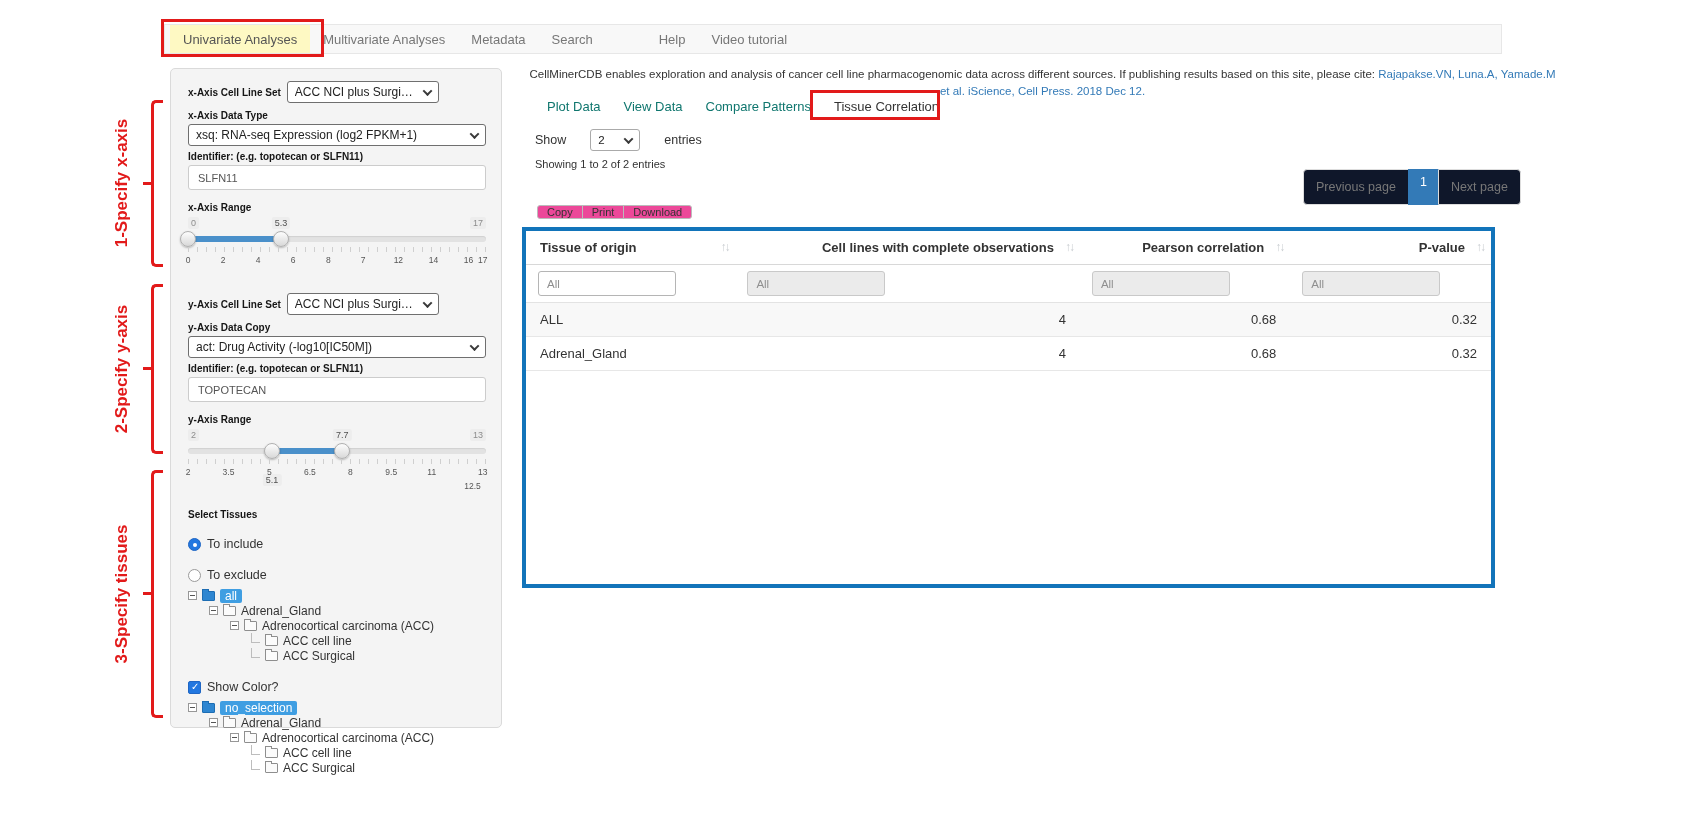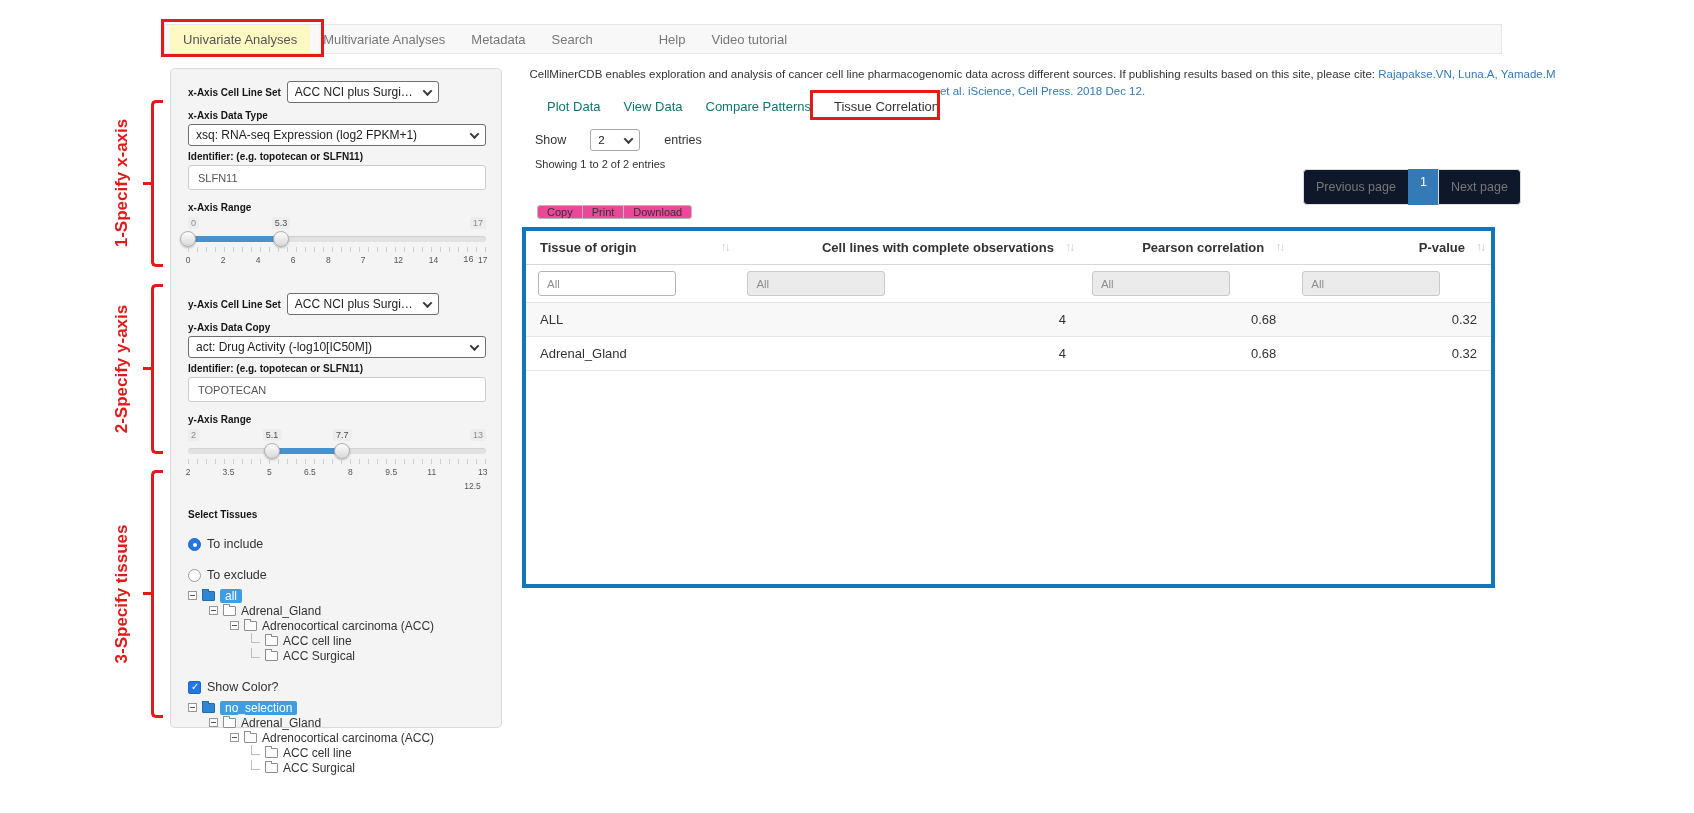--- a/index.html
+++ b/index.html
@@ -194,7 +194,7 @@
       <span class="tick" style="left:58.8%;">7</span>
       <span class="tick" style="left:70.6%;">12</span>
       <span class="tick" style="left:82.4%;">14</span>
-      <span class="tick" style="left:94.1%;font-family:Liberation Mono, monospace;">16</span>
+      <span class="tick" style="left:94.1%;">16</span>
       <span class="tick last" style="left:100%;">17</span>
     </div>
   </div>

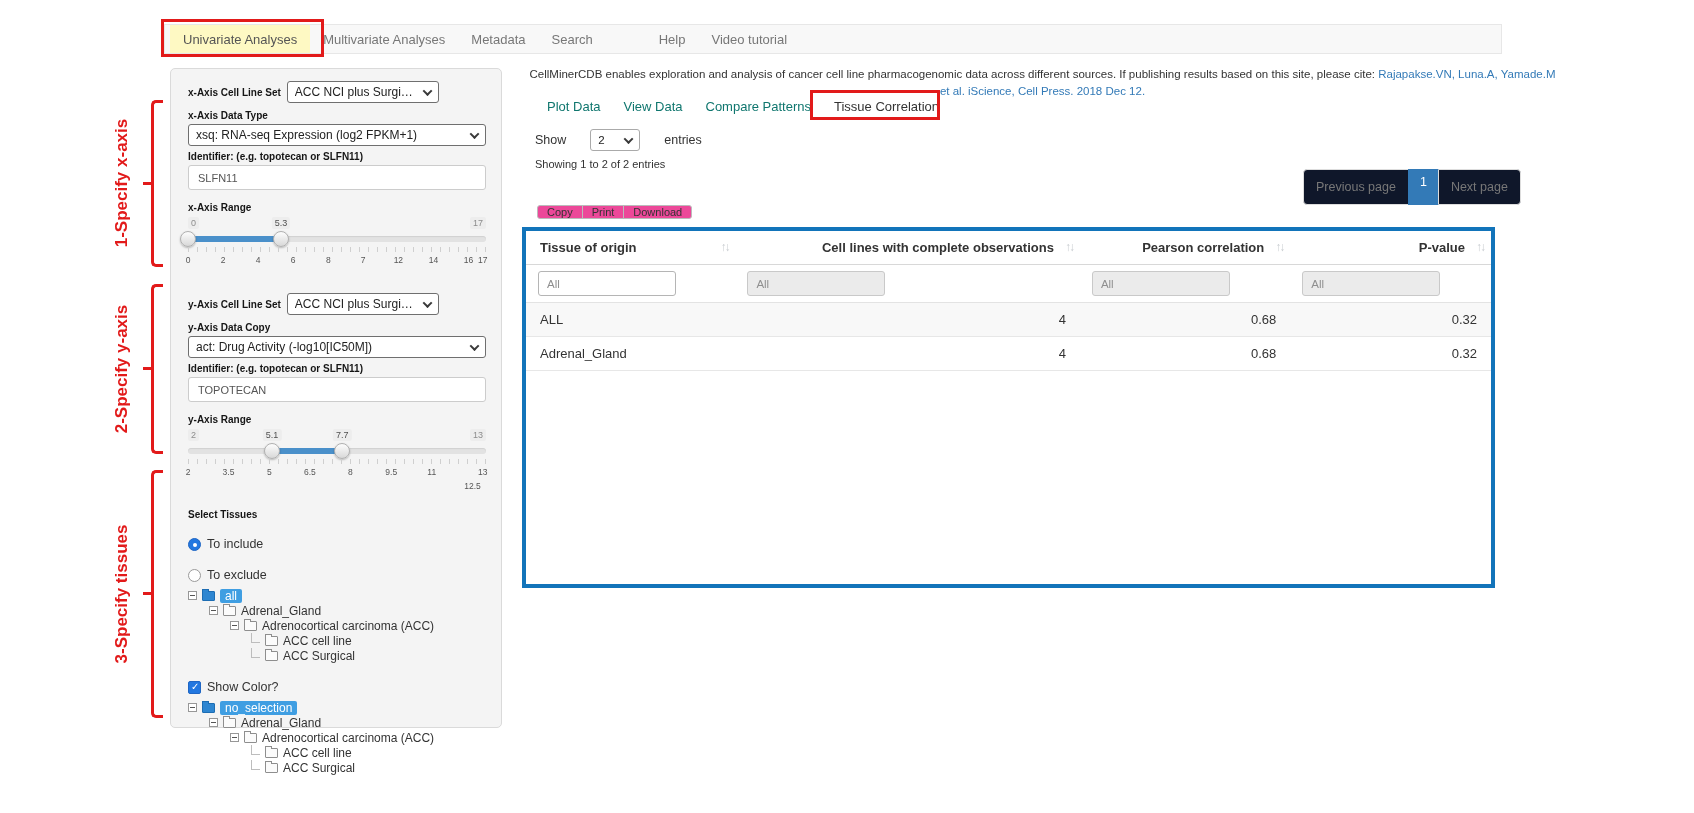--- a/index.html
+++ b/index.html
@@ -218,7 +218,7 @@
 
   <div class="slider">
     <span class="sl-minmax" style="left:0;">2</span>
-    <span class="sl-val" style="left:28.2%;">5.1</span>
+    <span class="sl-val" style="left:28.2%;margin-top:45px;">5.1</span>
     <span class="sl-val" style="left:51.8%;">7.7</span>
     <span class="sl-minmax" style="right:0;">13</span>
     <div class="sl-track"></div>

